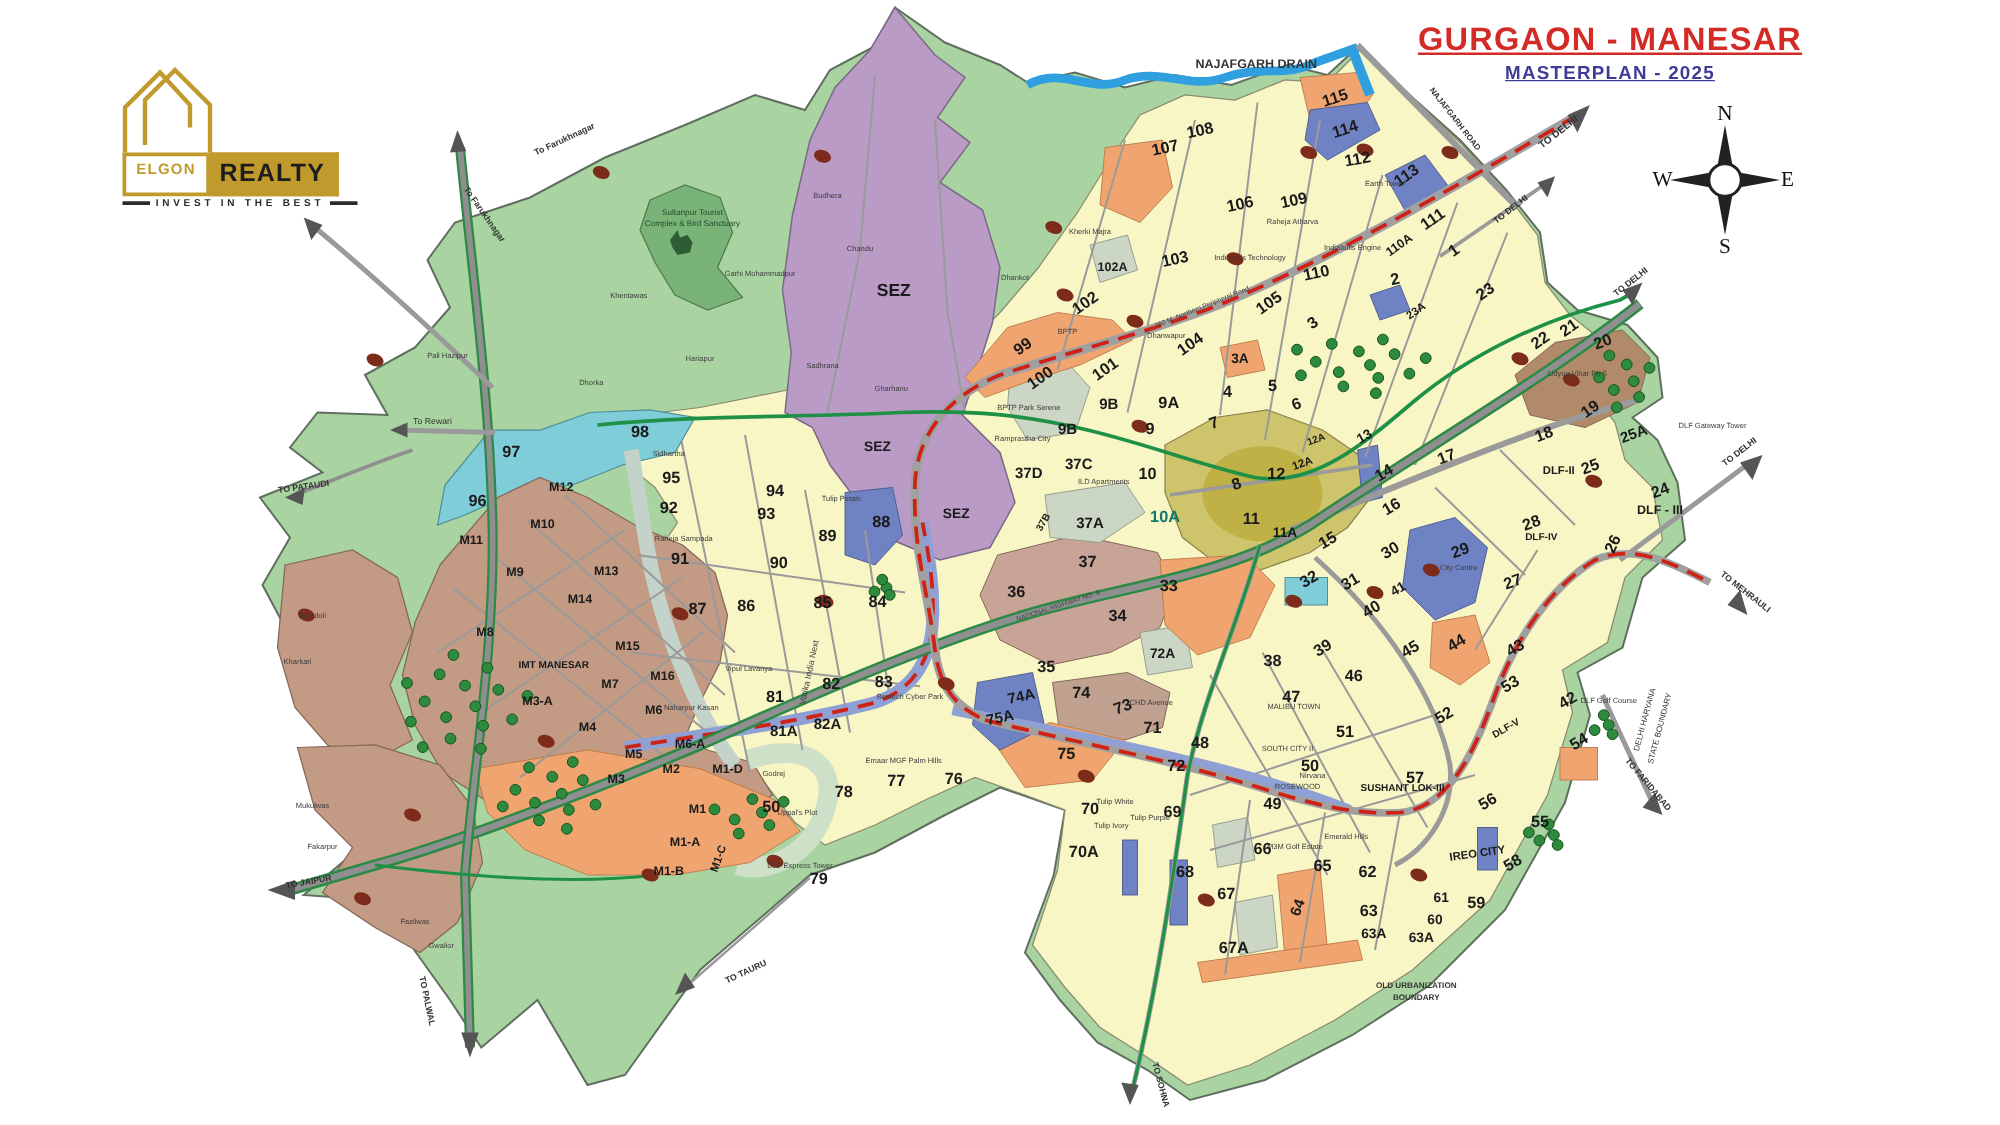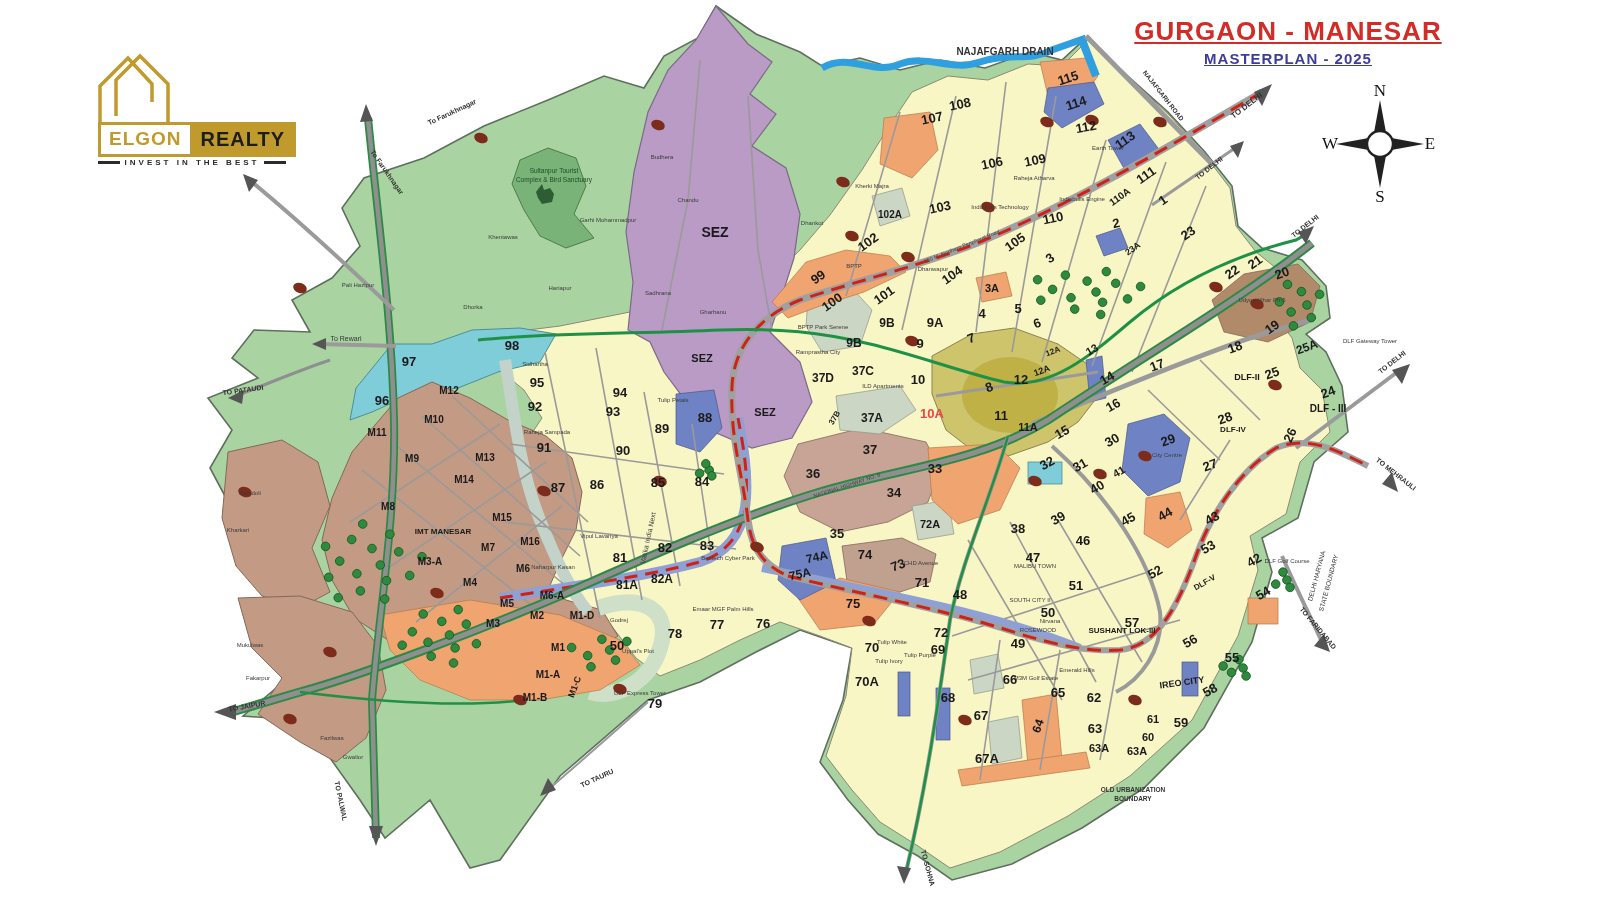--- a/index.html
+++ b/index.html
@@ -21,7 +21,7 @@
   #logo-house{position:absolute;left:4px;top:0px;}
   #logo-textrow{position:absolute;left:10px;top:72px;display:flex;}
   #logo-elgon{border:3px solid #c09a2c;color:#c09a2c;background:#fff;
-              font-weight:800;font-size:19px;padding:3px 8px;letter-spacing:1px;}
+              font-weight:800;font-size:12px;padding:3px 8px;letter-spacing:1px;}
   #logo-realty{background:#c09a2c;color:#1d1d1d;border:3px solid #c09a2c;border-left:none;
                font-weight:800;font-size:20px;padding:3px 8px;letter-spacing:1px;}
   #logo-tagrow{position:absolute;left:10px;top:108px;width:188px;display:flex;align-items:center;gap:5px;}

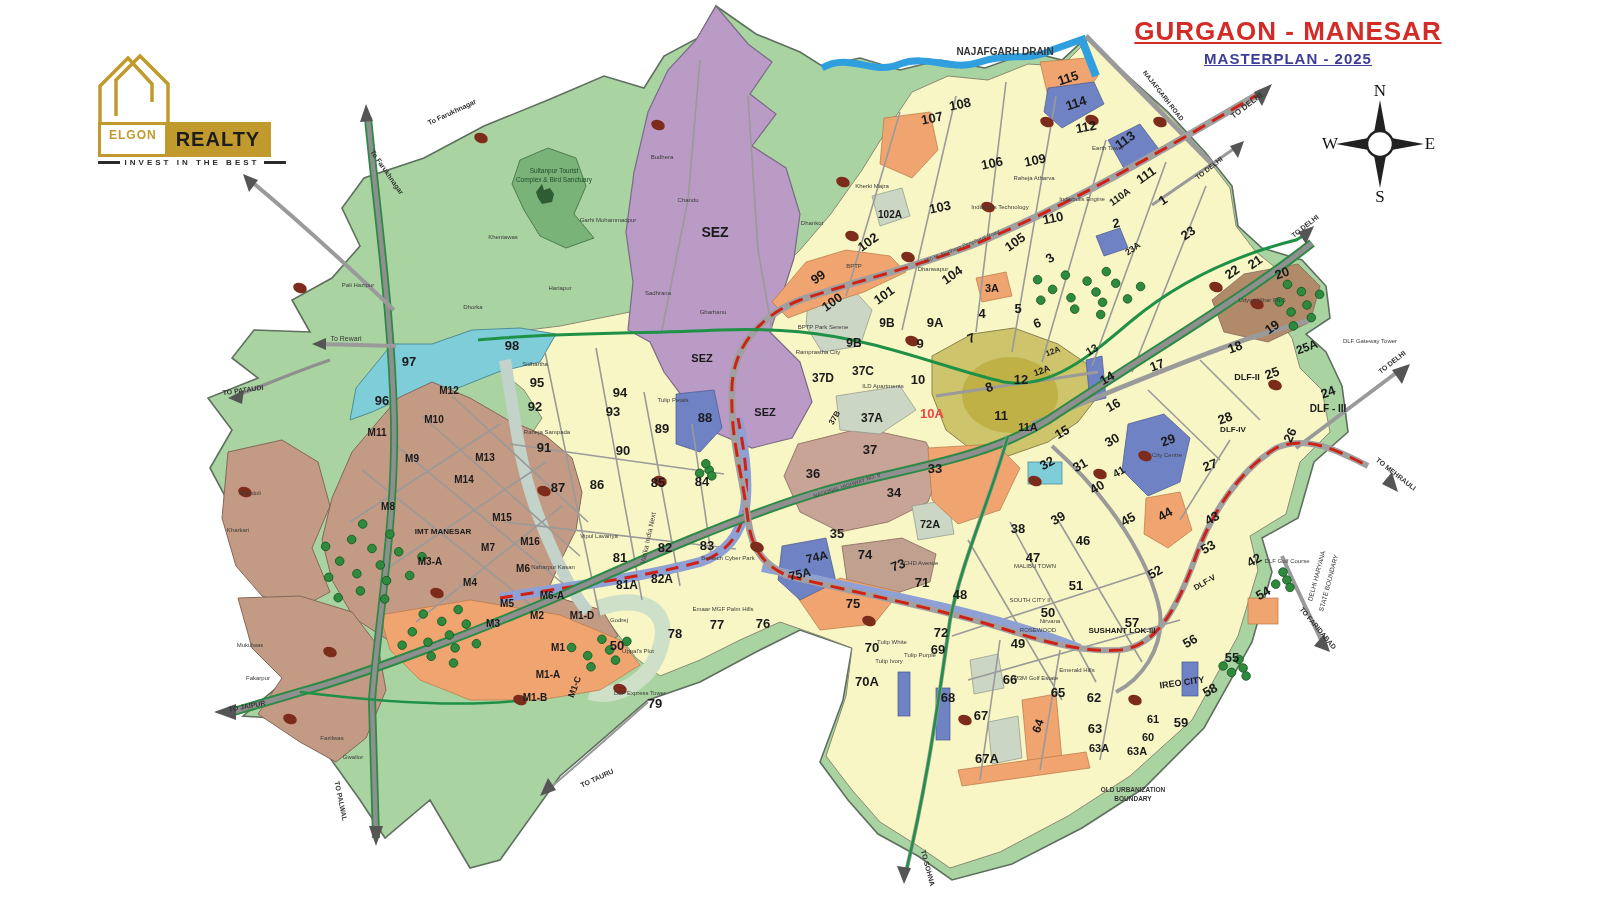--- a/index.html
+++ b/index.html
@@ -313,7 +313,7 @@
       <div class="lbl" style="left: 918px; top: 379px; font-size: 13px; font-weight: 700; color: rgb(26, 26, 26); transform: translate(-50%, -50%) rotate(0deg);">10</div>
       <div class="lbl" style="left: 835px; top: 418px; font-size: 8px; font-weight: 700; color: rgb(26, 26, 26); transform: translate(-50%, -50%) rotate(-60deg);">37B</div>
       <div class="lbl" style="left: 872px; top: 418px; font-size: 12px; font-weight: 700; color: rgb(26, 26, 26); transform: translate(-50%, -50%) rotate(0deg);">37A</div>
-      <div class="lbl" style="left: 932px; top: 413px; font-size: 13px; font-weight: 700; color: #ef4444; transform: translate(-50%, -50%) rotate(0deg);">10A</div>
+      <div class="lbl" style="left: 932px; top: 413px; font-size: 13px; font-weight: 700; color: #0f766e; transform: translate(-50%, -50%) rotate(0deg);">10A</div>
       <div class="lbl" style="left: 870px; top: 449px; font-size: 13px; font-weight: 700; color: rgb(26, 26, 26); transform: translate(-50%, -50%) rotate(0deg);">37</div>
       <div class="lbl" style="left: 813px; top: 473px; font-size: 13px; font-weight: 700; color: rgb(26, 26, 26); transform: translate(-50%, -50%) rotate(0deg);">36</div>
       <div class="lbl" style="left: 894px; top: 492px; font-size: 13px; font-weight: 700; color: rgb(26, 26, 26); transform: translate(-50%, -50%) rotate(0deg);">34</div>

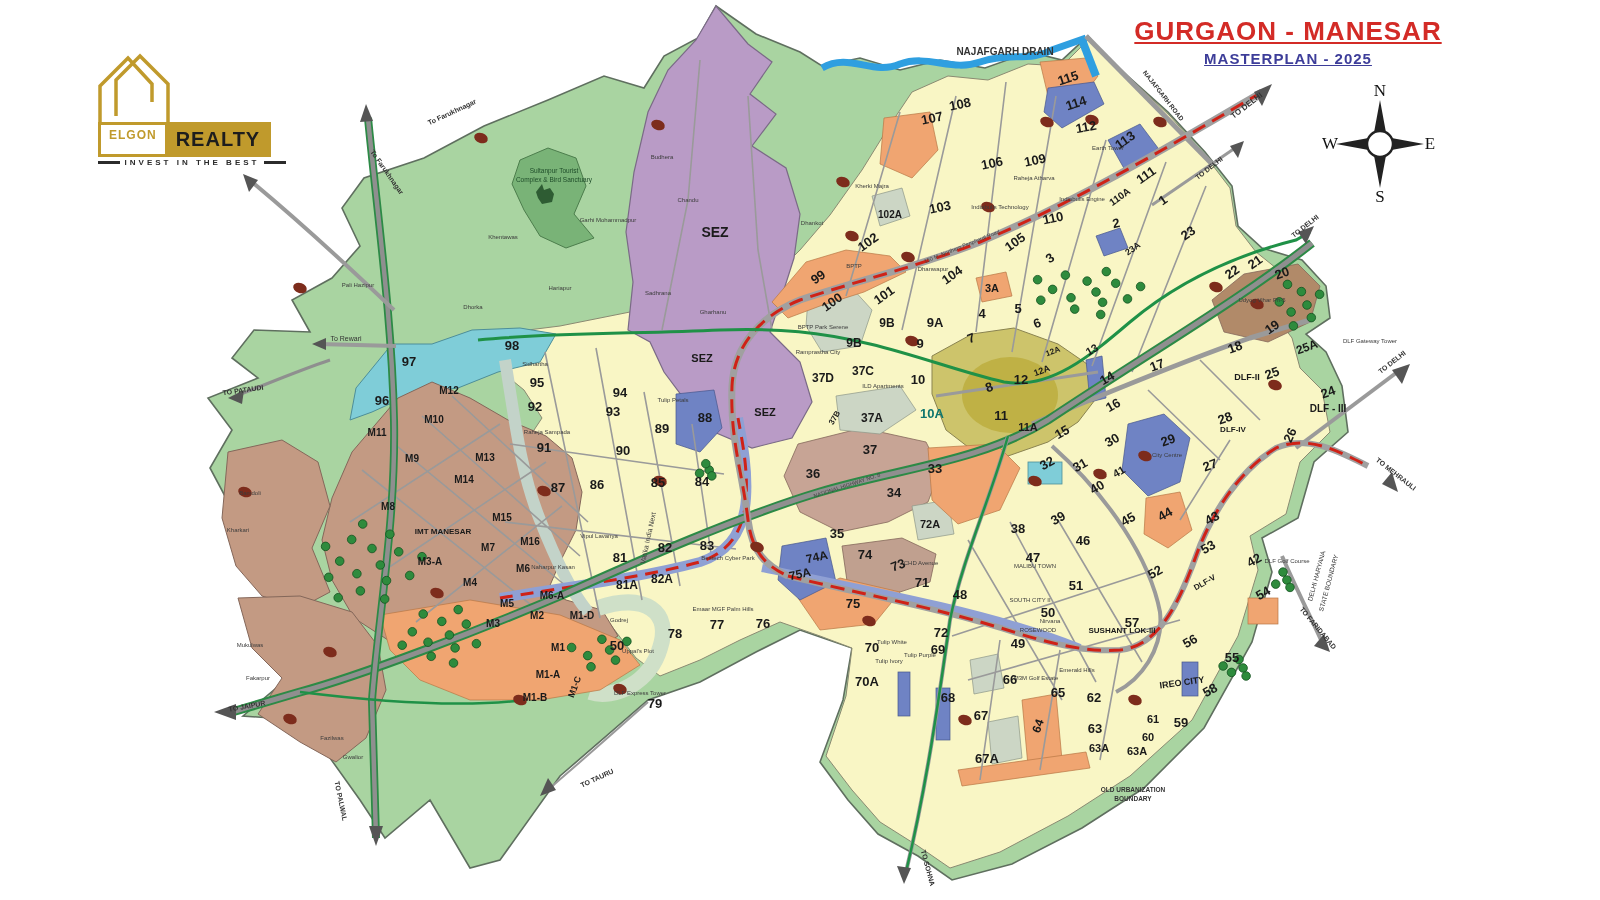--- a/index.html
+++ b/index.html
@@ -350,7 +350,7 @@
       <div class="lbl" style="left: 1048px; top: 612px; font-size: 13px; font-weight: 700; color: rgb(26, 26, 26); transform: translate(-50%, -50%) rotate(0deg);">50</div>
       <div class="lbl" style="left: 960px; top: 594px; font-size: 13px; font-weight: 700; color: rgb(26, 26, 26); transform: translate(-50%, -50%) rotate(0deg);">48</div>
       <div class="lbl" style="left: 922px; top: 582px; font-size: 13px; font-weight: 700; color: rgb(26, 26, 26); transform: translate(-50%, -50%) rotate(0deg);">71</div>
-      <div class="lbl" style="left: 941px; top: 632px; font-size: 13px; font-weight: 700; color: rgb(26, 26, 26); transform: translate(-50%, -50%) rotate(0deg);">72</div>
+      <div class="lbl" style="left: 941px; top: 612px; font-size: 13px; font-weight: 700; color: rgb(26, 26, 26); transform: translate(-50%, -50%) rotate(0deg);">72</div>
       <div class="lbl" style="left: 930px; top: 524px; font-size: 11px; font-weight: 700; color: rgb(26, 26, 26); transform: translate(-50%, -50%) rotate(0deg);">72A</div>
       <div class="lbl" style="left: 1132px; top: 622px; font-size: 13px; font-weight: 700; color: rgb(26, 26, 26); transform: translate(-50%, -50%) rotate(0deg);">57</div>
       <div class="lbl" style="left: 1190px; top: 641px; font-size: 13px; font-weight: 700; color: rgb(26, 26, 26); transform: translate(-50%, -50%) rotate(-30deg);">56</div>

